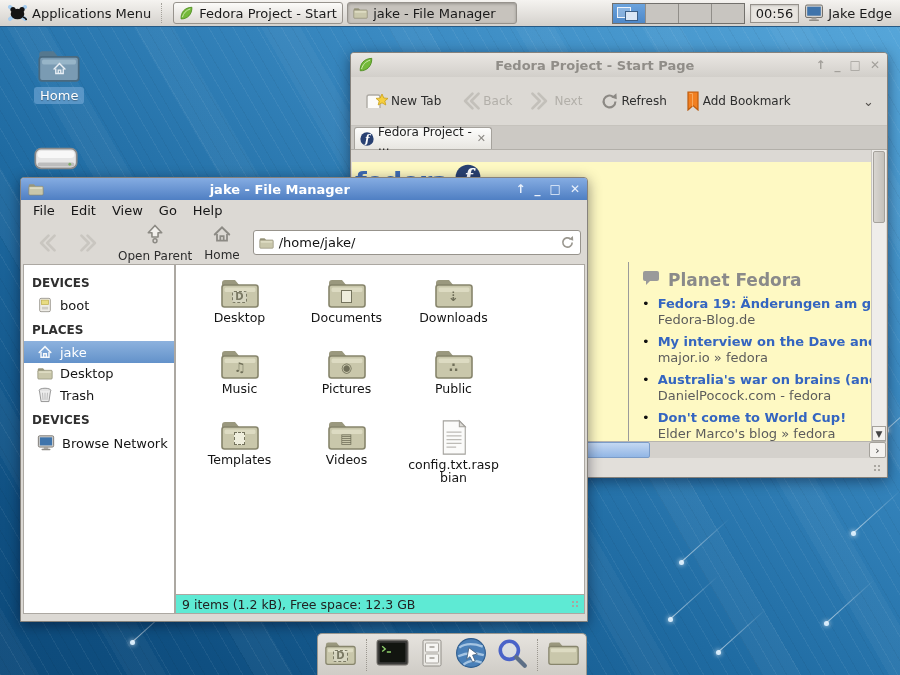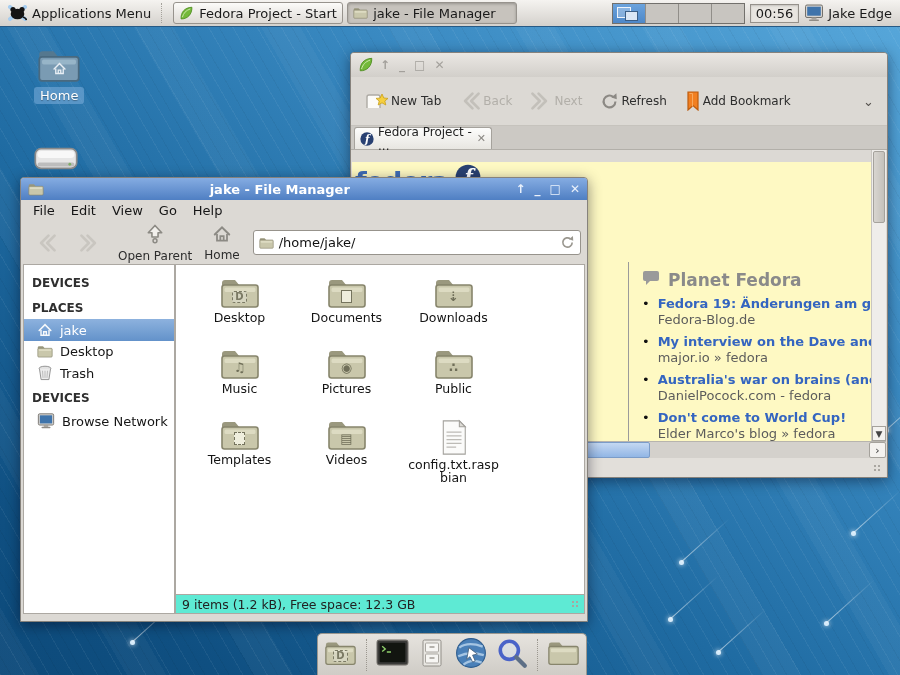--- a/index.html
+++ b/index.html
@@ -161,6 +161,7 @@
   <path d="M13.5 3.5 C8 5.5 5.5 8.5 4 13.5" fill="none" stroke="#cfeab0" stroke-width="1.1"></path>
           </svg>
         </span>
+      <span class="wtitle">Fedora Project - Start Page</span>
       <span class="wctrls">
         <span>↑</span>
           <span>_</span>

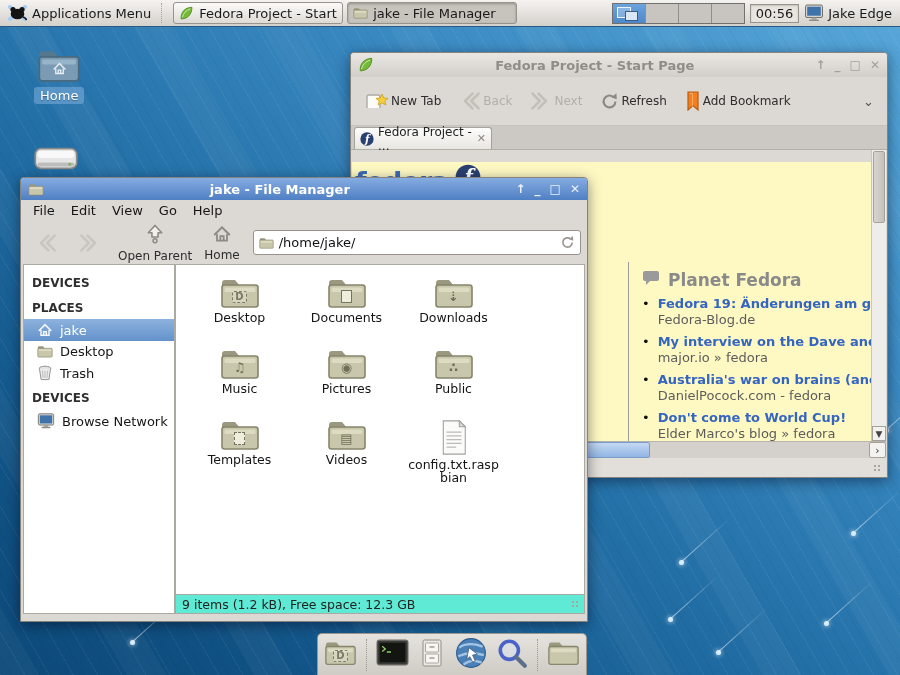--- a/index.html
+++ b/index.html
@@ -361,6 +361,16 @@
     <div class="fmmain">
       <div class="sidebar" id="fm-sidebar">
           <div class="shead">DEVICES</div>
+          <div class="sitem">
+            <span class="panicon">
+              <svg width="16" height="16" viewBox="0 0 18 18">
+  <rect x="3" y="1.5" width="12" height="15" rx="1.5" fill="#efede7" stroke="#9a968e"></rect>
+  <rect x="5" y="3.5" width="8" height="5" fill="#e8dc82" stroke="#bfae4e" stroke-width="0.8"></rect>
+  <rect x="5.5" y="11" width="7" height="3" fill="#cfccc5"></rect>
+              </svg>
+            </span>
+            <span>boot</span>
+          </div>
           <div class="shead">PLACES</div>
           <div class="sitem selected">
             <span class="panicon">

